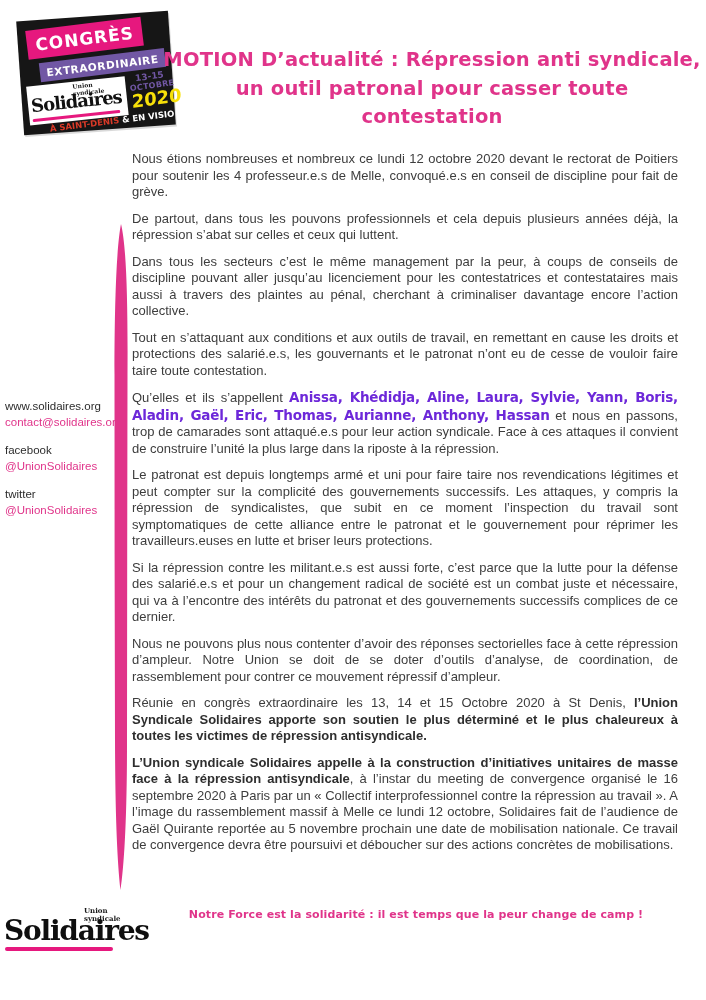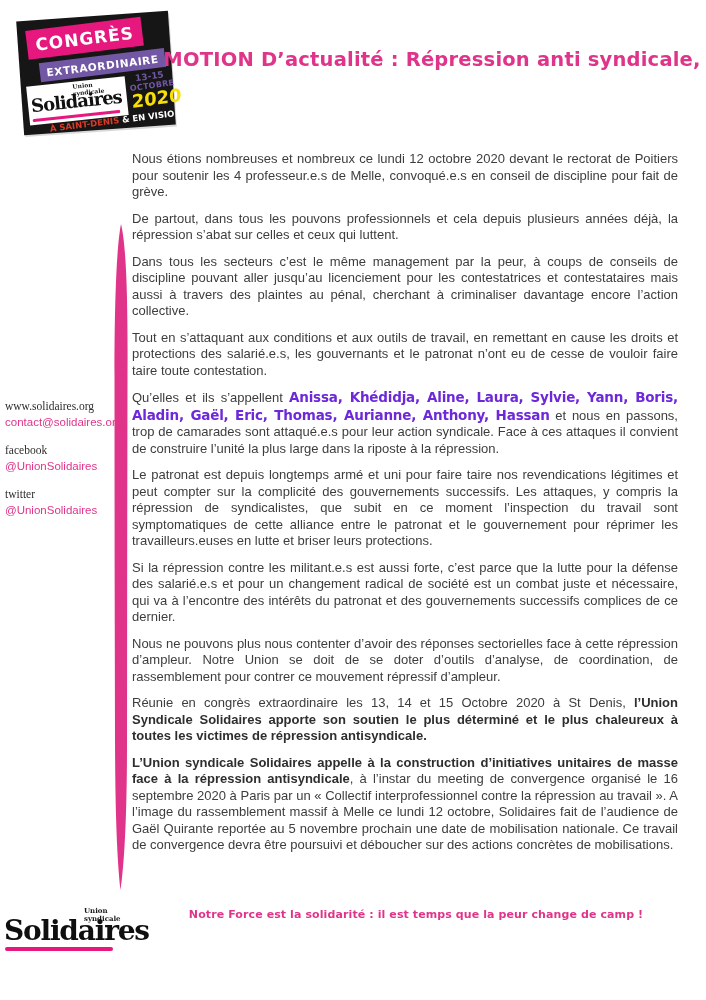--- a/index.html
+++ b/index.html
@@ -139,6 +139,7 @@
 
   <div class="page-title">
     <div>MOTION D’actualité : Répression anti syndicale,</div>
+    <div>un outil patronal pour casser toute contestation</div>
   </div>
 
   <div class="sidebar">

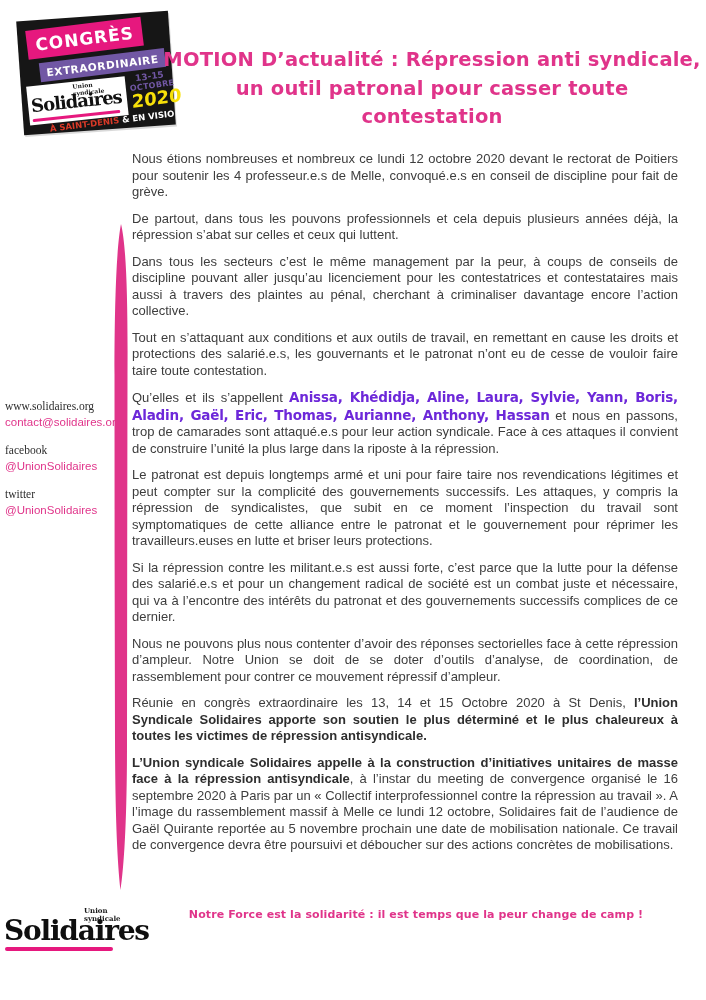--- a/index.html
+++ b/index.html
@@ -75,7 +75,7 @@
   }
   .sb-group{margin-bottom:13px;}
   .sb-link{color:var(--pink);text-decoration:none;display:block;}
-  .sb-label{display:block;color:#2d2d2d;font-family:Liberation Serif, serif;}
+  .sb-label{display:block;color:#2d2d2d;}
 
   
   .brush{position:absolute;left:110px;top:224px;width:22px;height:666px;color:var(--pink);}

